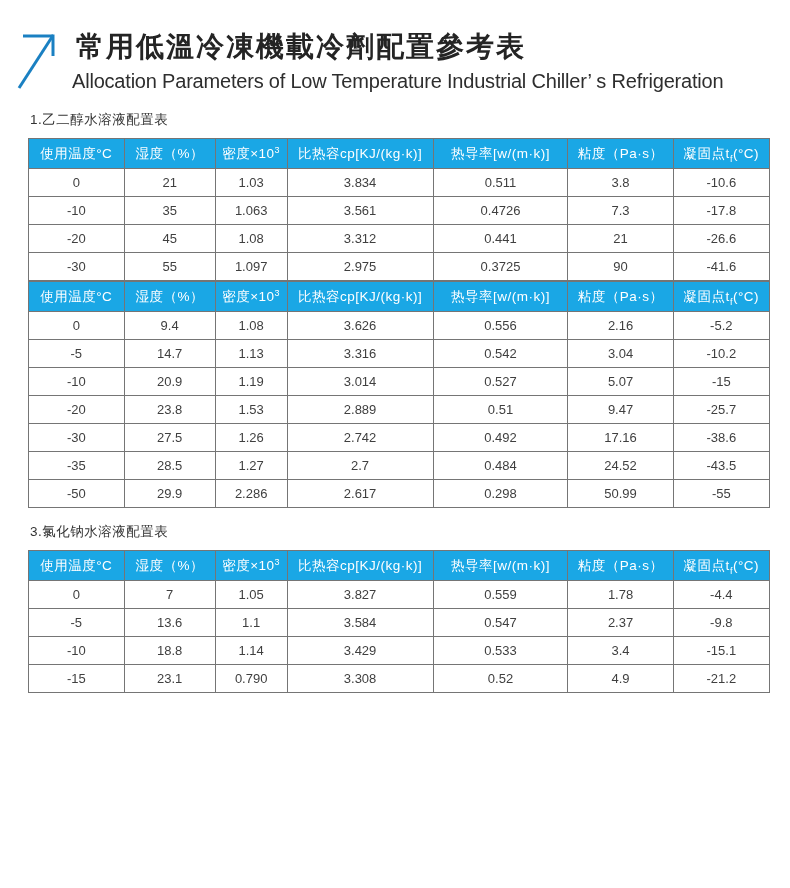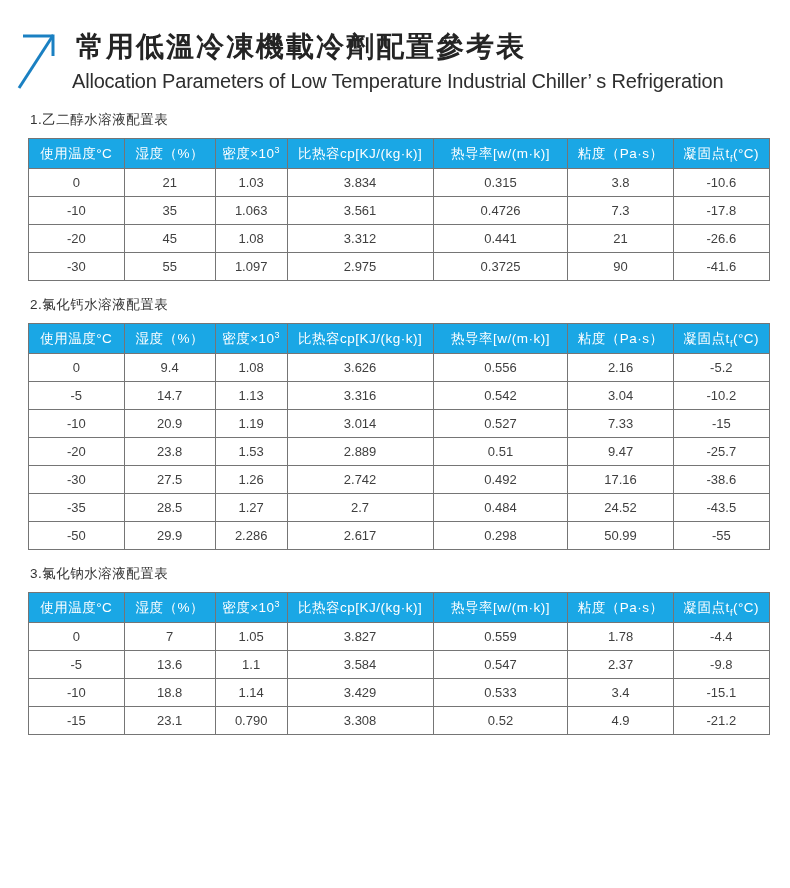--- a/index.html
+++ b/index.html
@@ -99,7 +99,7 @@
             <td>21</td>
             <td>1.03</td>
             <td>3.834</td>
-            <td>0.315</td>
+            <td>0.511</td>
             <td>3.8</td>
             <td>-10.6</td>
           </tr>

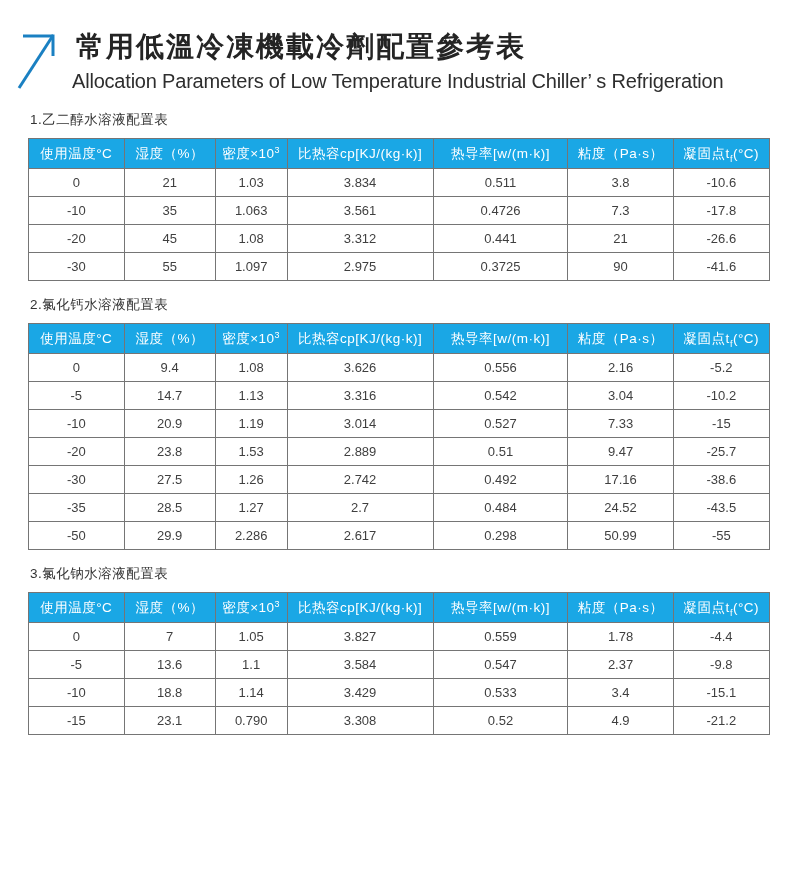--- a/index.html
+++ b/index.html
@@ -135,7 +135,6 @@
   </section>
 
   <section class="section">
-    <div class="section-label">2.氯化钙水溶液配置表</div>
     <table class="data">
       <colgroup>
           <col class="c1">

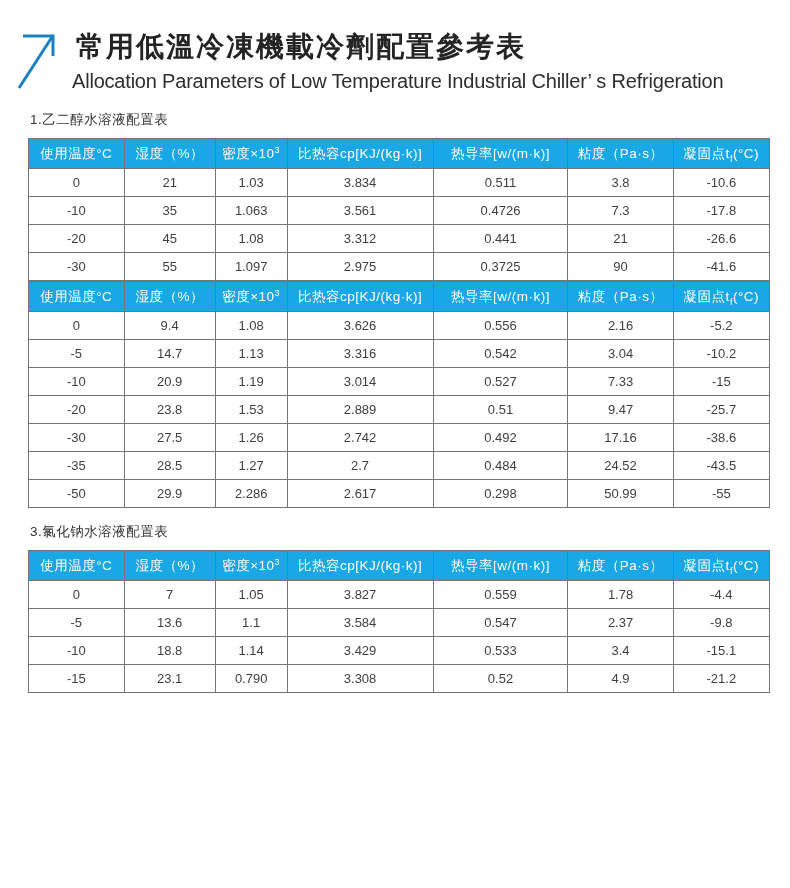--- a/index.html
+++ b/index.html
@@ -181,7 +181,7 @@
             <td>1.19</td>
             <td>3.014</td>
             <td>0.527</td>
-            <td>7.33</td>
+            <td>5.07</td>
             <td>-15</td>
           </tr>
           <tr>

